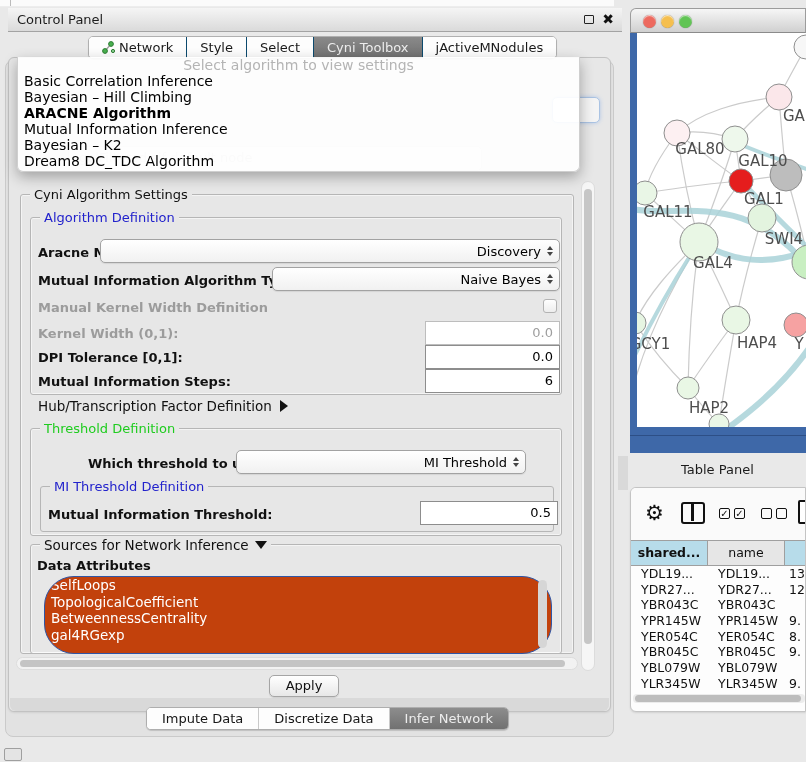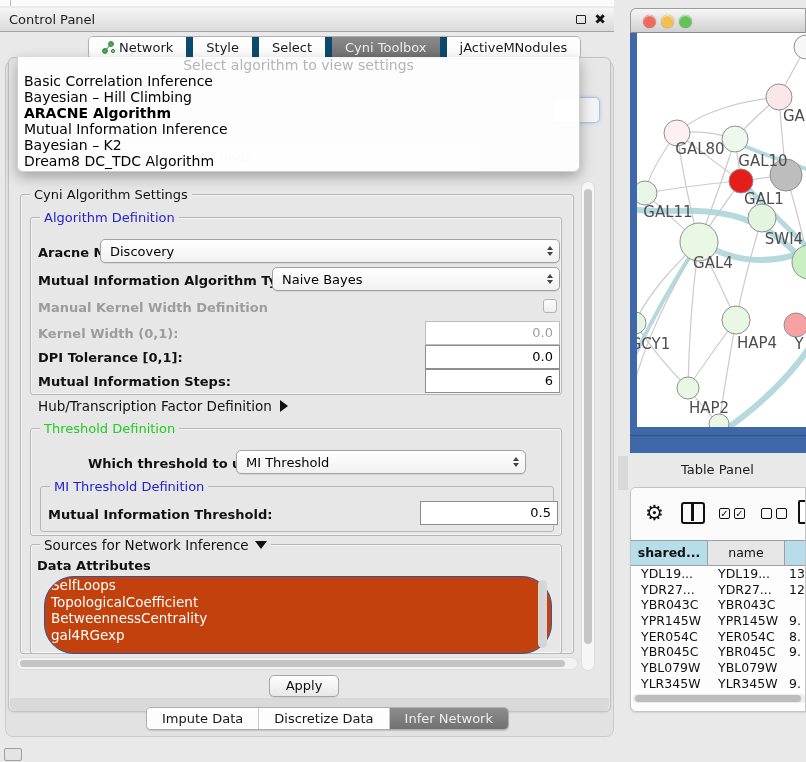--- a/index.html
+++ b/index.html
@@ -10,7 +10,7 @@
   
   .topstrip { position:absolute; left:0; top:0; width:614px; height:7px; background:#fbfbfb; border-bottom:1px solid #ededed; }
   .topstrip .tick { position:absolute; left:10px; top:0; width:1px; height:6px; background:#bbb; }
-  .titlebar { position:absolute; left:0; top:8px; width:614px; height:24px; background:linear-gradient(#f5f5f5,#dadada); border-bottom:1px solid #a3a3a3;text-align:center; }
+  .titlebar { position:absolute; left:8px; top:8px; width:614px; height:24px; background:linear-gradient(#f5f5f5,#dadada); border-bottom:1px solid #a3a3a3;text-align:center; }
   .titlebar .ttl { position:absolute; left:9px; top:4px; font-size:13px; color:#1c1c1c; }
   .float-btn { position:absolute; right:28px; top:7px; width:10px; height:9px; border:1.5px solid #222; border-radius:1px; }
   .close-btn { position:absolute; right:8px; top:3px; font-size:14px; font-weight:bold; color:#111; }

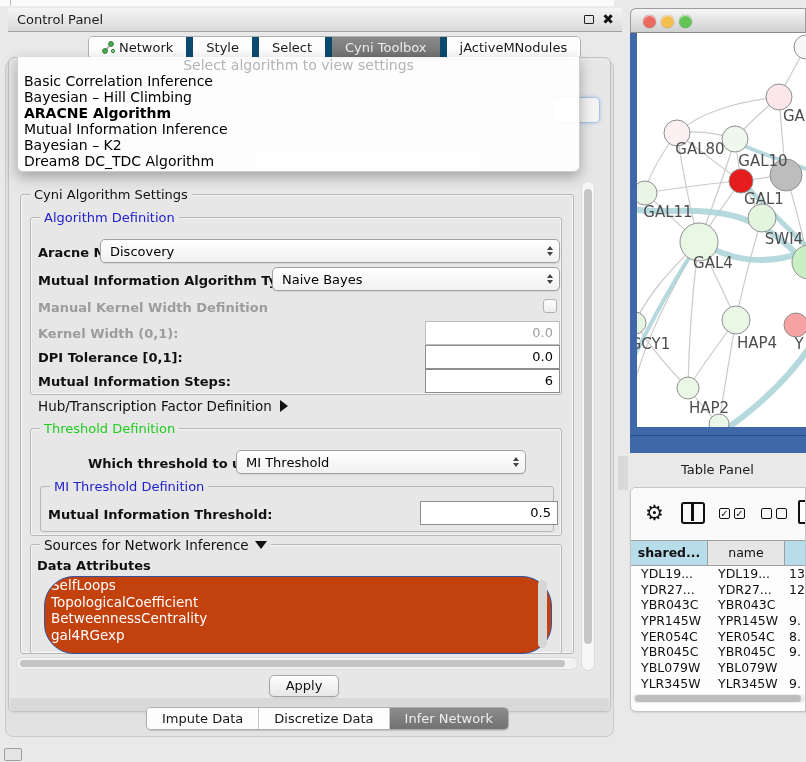--- a/index.html
+++ b/index.html
@@ -17,7 +17,7 @@
 
   
   .tabbar { position:absolute; left:88px; top:36px; height:23px; display:flex; border:1px solid #b0b0b0; border-radius:5px; overflow:hidden; background:#fff; box-shadow:0 1px 1px rgba(0,0,0,.12); z-index:5; }
-  .tabbar .tab { display:flex; align-items:center; gap:4px; padding:0 13px; font-size:13px; color:#1a1a1a; background:#fdfdfd; border-right:7px solid #0c4a6e; white-space:nowrap; }
+  .tabbar .tab { display:flex; align-items:center; gap:4px; padding:0 13px; font-size:13px; color:#1a1a1a; background:#fdfdfd; border-right:1px solid #0c4a6e; white-space:nowrap; }
   .tabbar .tab:last-child { border-right:none; }
   .tabbar .tab.selected { background:linear-gradient(#8a8a8a,#707070); color:#ededed; }
   .tabbar .tab svg { display:block; }

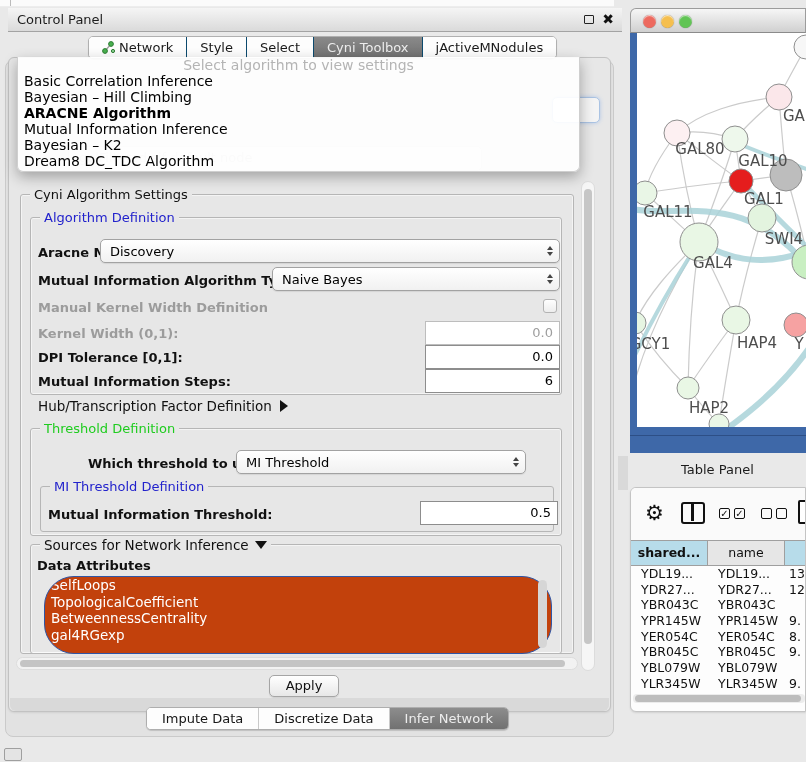--- a/index.html
+++ b/index.html
@@ -43,7 +43,7 @@
   .grp > .gt { position:absolute; top:-8px; left:9px; background:#e7e7e7; padding:0 4px; font-size:13px; color:#111; white-space:nowrap; }
   .lbl { position:absolute; font-size:13px; font-weight:bold; color:#111; white-space:nowrap; }
   .lbl.dis { color:#9c9c9c; }
-  .combo { position:absolute; background:linear-gradient(#ffffff,#f1f1f1); border:1px solid #a2a2a2; border-radius:5px; font-size:13px; color:#000; display:flex; align-items:center; box-shadow:0 1px 1px rgba(0,0,0,.08); }
+  .combo { position:absolute; background:linear-gradient(#ffffff,#f1f1f1); border:1px solid #a2a2a2; border-radius:5px; font-size:13px; color:#000; display:flex; align-items:center; box-shadow:0 1px 1px rgba(0,0,0,.08);text-align:right; }
   .combo .cv { flex:1; padding-left:9px; white-space:nowrap; overflow:hidden; }
   .combo .arrows { width:18px; display:flex; flex-direction:column; align-items:center; gap:2px; }
   .combo .arrows i { width:0; height:0; border-left:3.5px solid transparent; border-right:3.5px solid transparent; }

